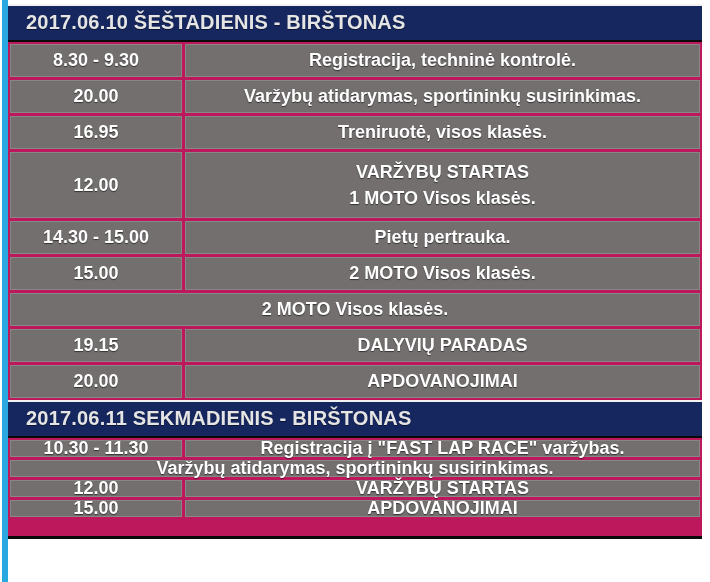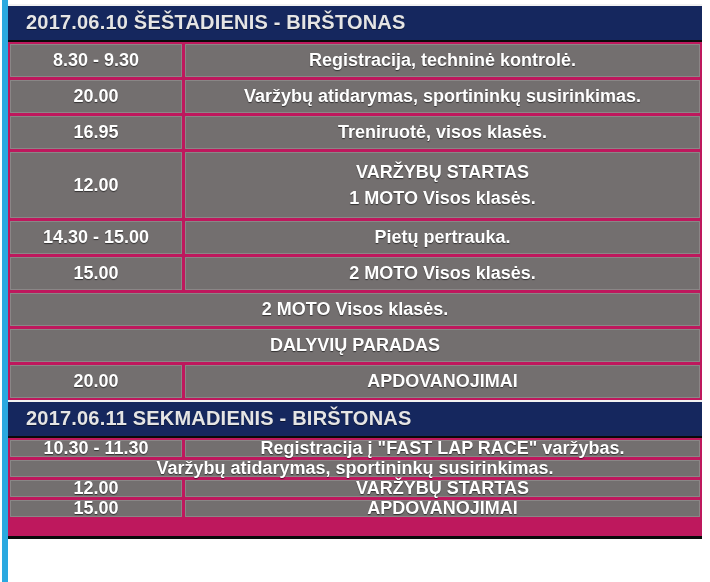--- a/index.html
+++ b/index.html
@@ -155,6 +155,7 @@
           </div>
         </div>
         <div class="row single">
+          <div class="cell cell-time">19.15</div>
           <div class="cell cell-desc">
             <span class="line">DALYVIŲ PARADAS</span>
           </div>

